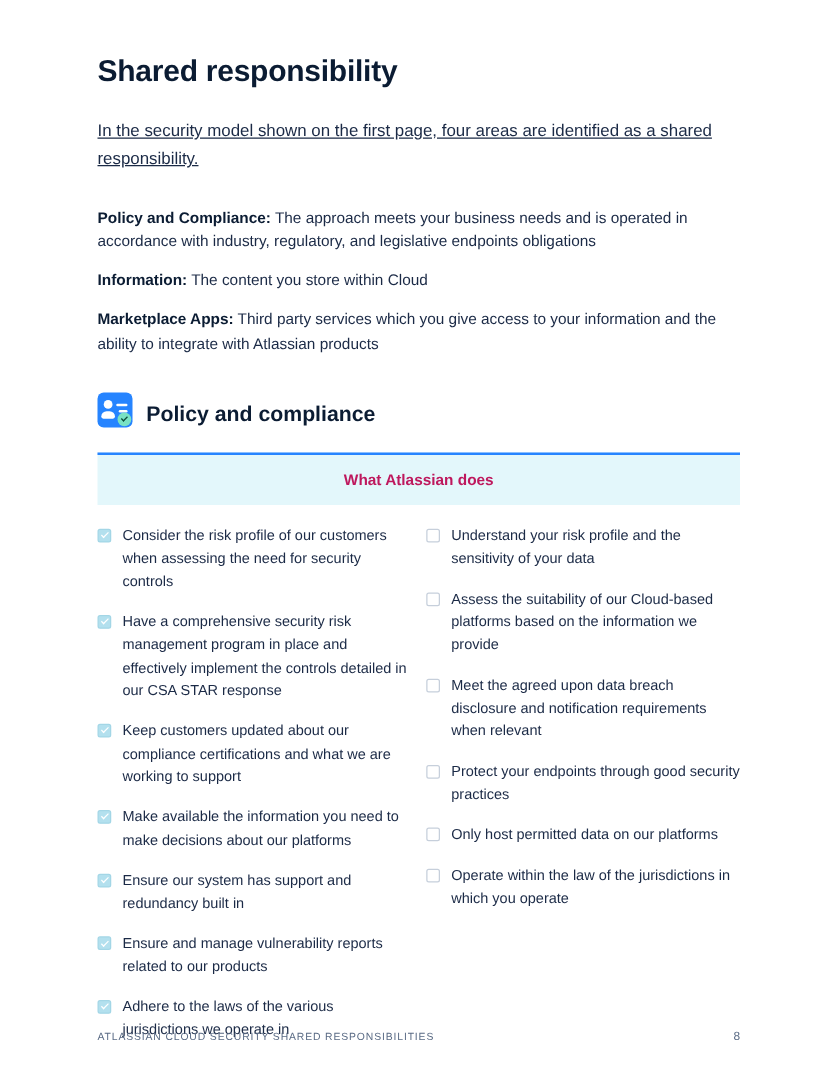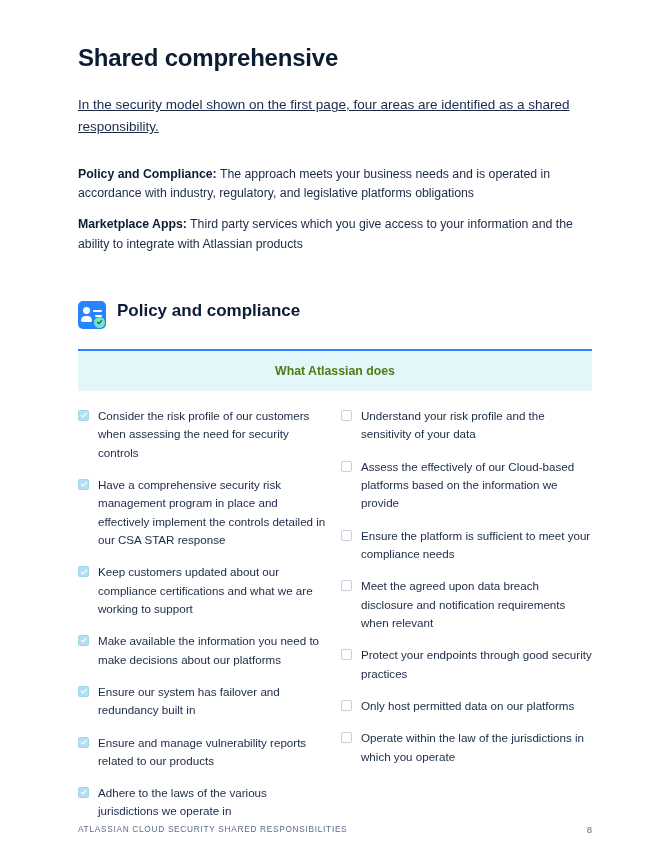--- a/index.html
+++ b/index.html
@@ -211,7 +211,7 @@
 
 <div class="page">
 
-  <h1 class="doc-title">Shared comprehensive</h1>
+  <h1 class="doc-title">Shared responsibility</h1>
 
   <p class="intro">In the security model shown on the first page, four areas are identified as a shared responsibility.</p>
 

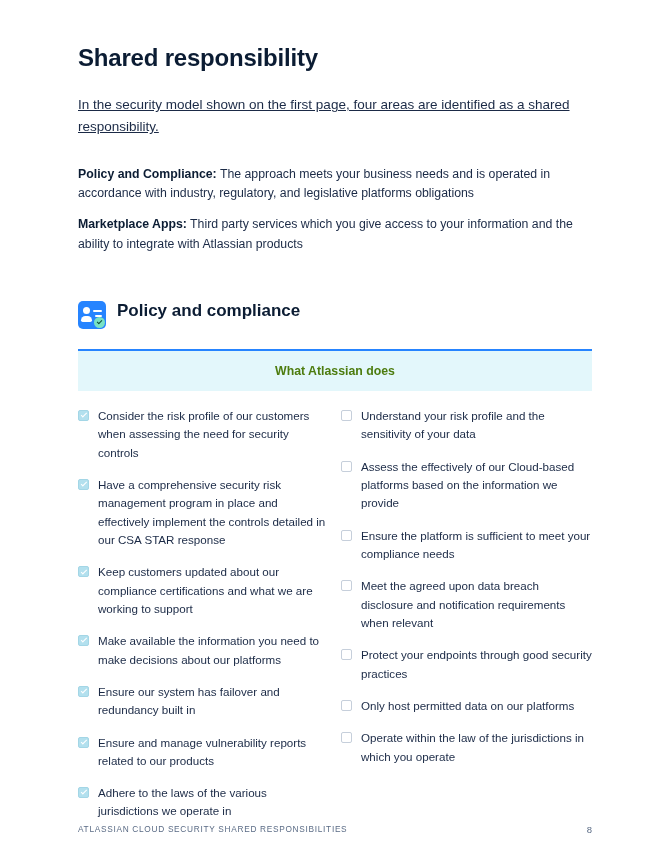--- a/index.html
+++ b/index.html
@@ -217,7 +217,7 @@
 
   <div>
     <div class="bullet-block">
-      <span class="lead">Policy and Compliance:</span><span> The approach meets your business needs and is operated in accordance with industry, regulatory, and legislative platforms obligations</span>
+      <span class="lead">Policy and Compliance:</span><span> The approach meets your business needs and is operated in accordance with industry, regulatory, and legislative endpoints obligations</span>
     </div>
     <div class="bullet-block">
       <span class="lead">Marketplace Apps:</span><span> Third party services which you give access to your information and the ability to integrate with Atlassian products</span>

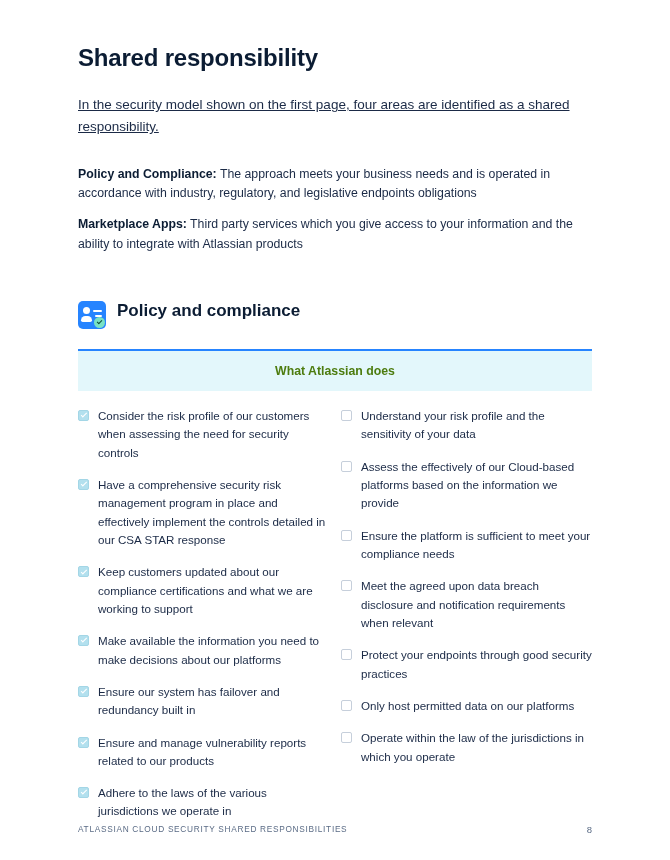--- a/index.html
+++ b/index.html
@@ -220,6 +220,9 @@
       <span class="lead">Policy and Compliance:</span><span> The approach meets your business needs and is operated in accordance with industry, regulatory, and legislative endpoints obligations</span>
     </div>
     <div class="bullet-block">
+      <span class="lead">Information:</span><span> The content you store within Cloud</span>
+    </div>
+    <div class="bullet-block">
       <span class="lead">Marketplace Apps:</span><span> Third party services which you give access to your information and the ability to integrate with Atlassian products</span>
     </div>
   </div>

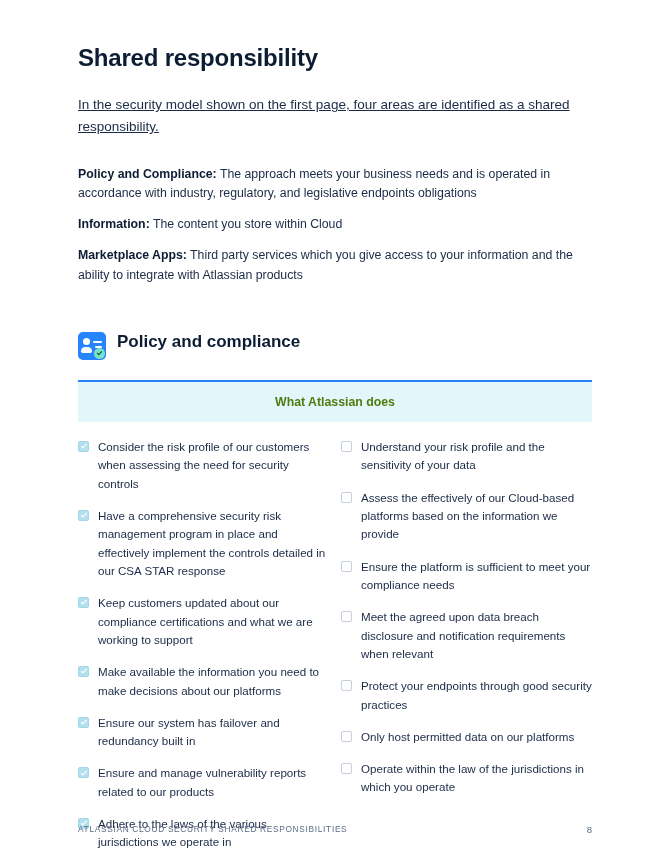--- a/index.html
+++ b/index.html
@@ -49,9 +49,9 @@
   }
   .section-head {
     display: flex;
-    align-items: flex-start;
+    align-items: flex-end;
     gap: 11px;
-    margin-top: 46px;
+    margin-top: 28px;
     margin-bottom: 20px;
   }
   .section-icon {

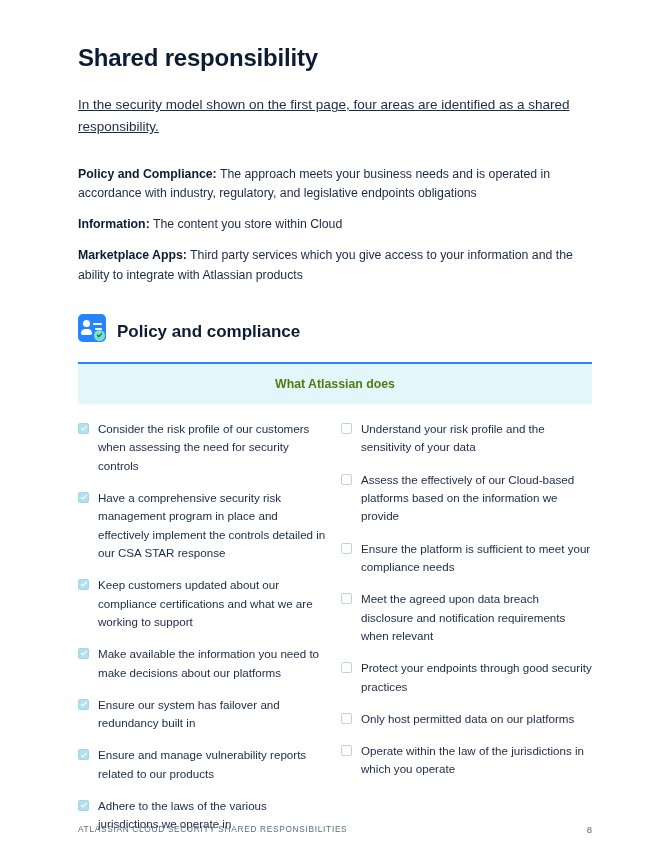--- a/index.html
+++ b/index.html
@@ -125,7 +125,7 @@
     text-align: center;
     font-size: 12.3px;
     font-weight: bold;
-    color: #4d7c0f;
+    color: #be185d;
     padding: 13px 6px;
     box-sizing: border-box;
   }

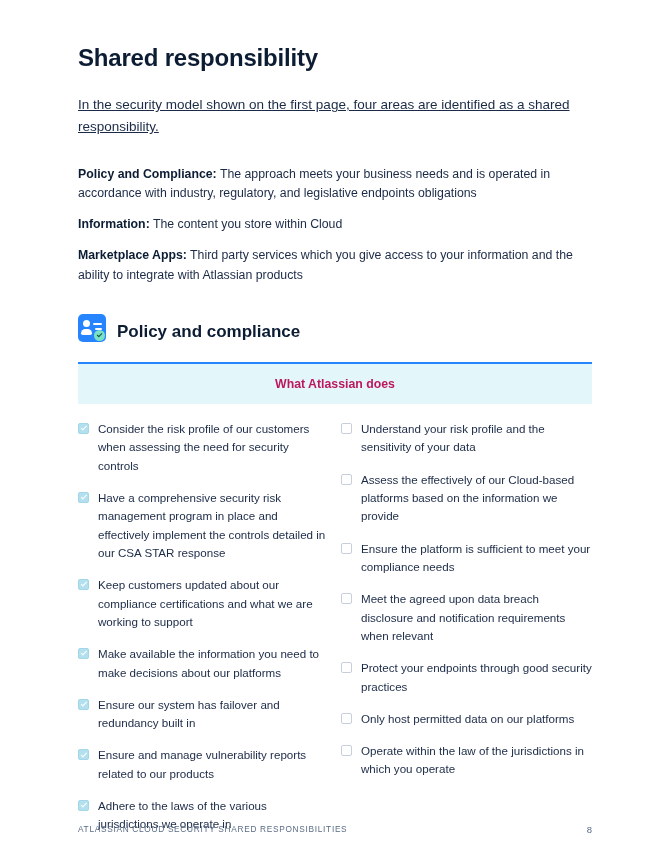--- a/index.html
+++ b/index.html
@@ -282,7 +282,7 @@
       </div>
       <div class="item">
         <span class="cb empty"></span>
-        <span class="item-text">Assess the effectively of our Cloud-based platforms based on the information we provide</span>
+        <span class="item-text">Assess the suitability of our Cloud-based platforms based on the information we provide</span>
       </div>
       <div class="item">
         <span class="cb empty"></span>

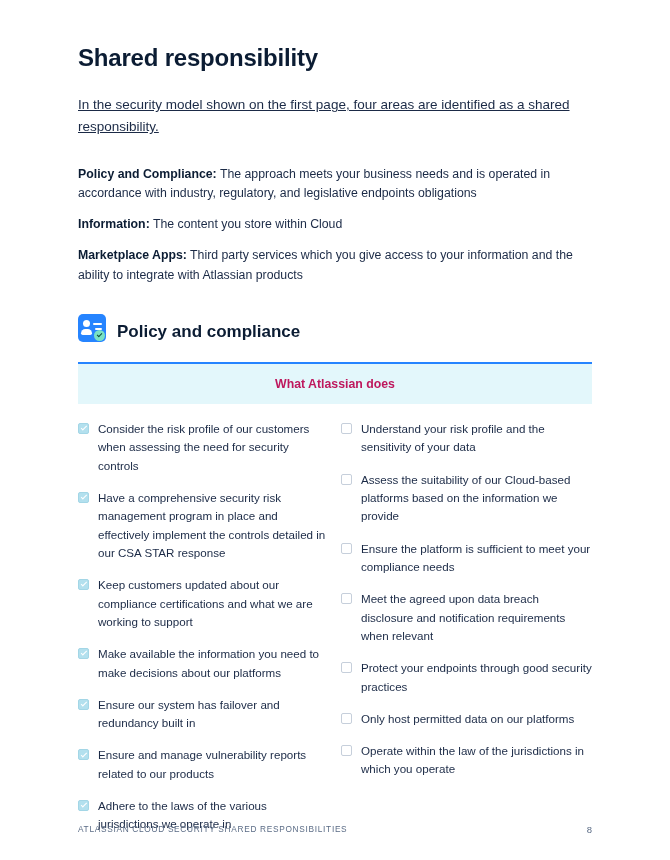--- a/index.html
+++ b/index.html
@@ -286,10 +286,6 @@
       </div>
       <div class="item">
         <span class="cb empty"></span>
-        <span class="item-text">Ensure the platform is sufficient to meet your compliance needs</span>
-      </div>
-      <div class="item">
-        <span class="cb empty"></span>
         <span class="item-text">Meet the agreed upon data breach disclosure and notification requirements when relevant</span>
       </div>
       <div class="item">

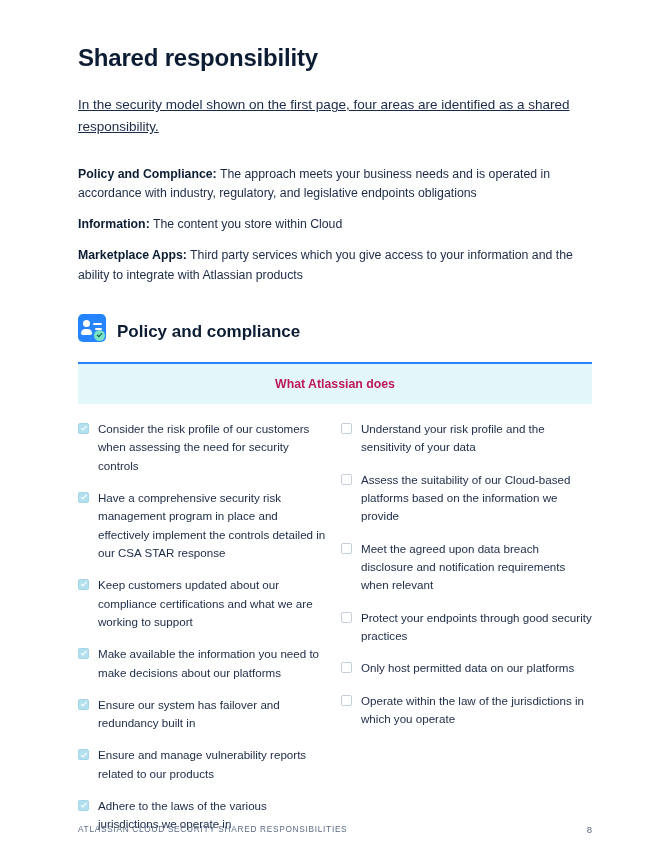--- a/index.html
+++ b/index.html
@@ -263,7 +263,7 @@
       </div>
       <div class="item">
         <span class="cb checked"></span>
-        <span class="item-text">Ensure our system has failover and redundancy built in</span>
+        <span class="item-text">Ensure our system has support and redundancy built in</span>
       </div>
       <div class="item">
         <span class="cb checked"></span>

